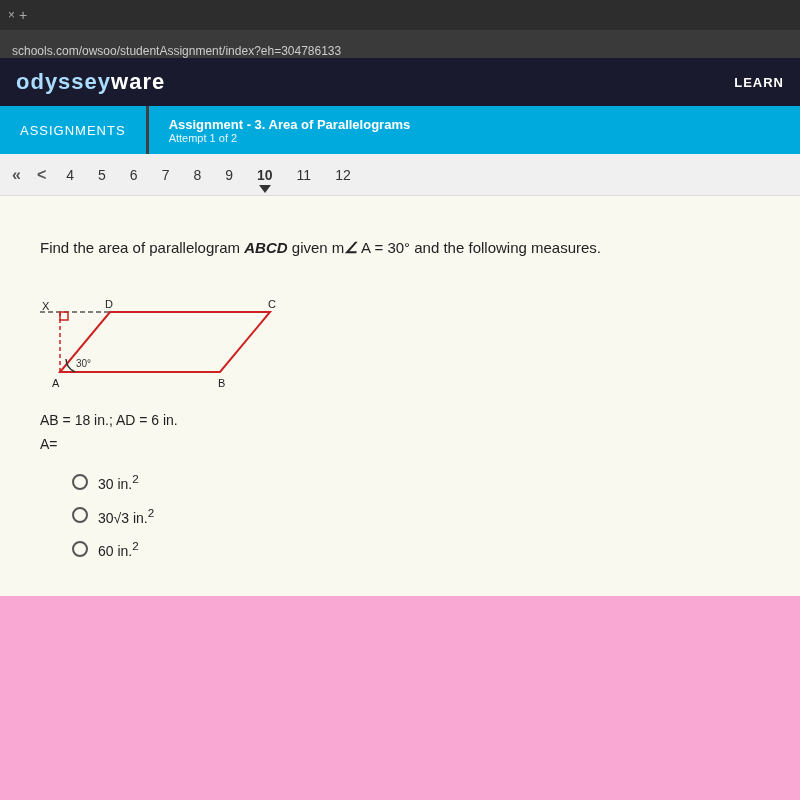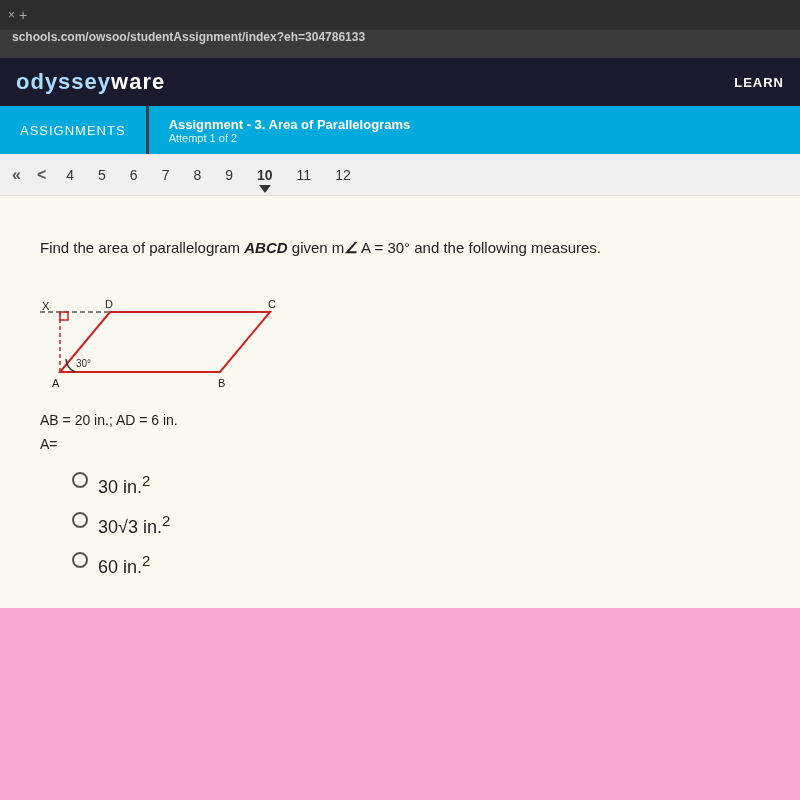--- a/index.html
+++ b/index.html
@@ -40,9 +40,8 @@
       background: #3a3a3a;
       height: 28px;
       display: flex;
-      align-items: flex-start;
+      align-items: flex-end;
       padding: 0 12px;
-      font-weight: bold;
     }
     .address-text {
       color: #ccc;

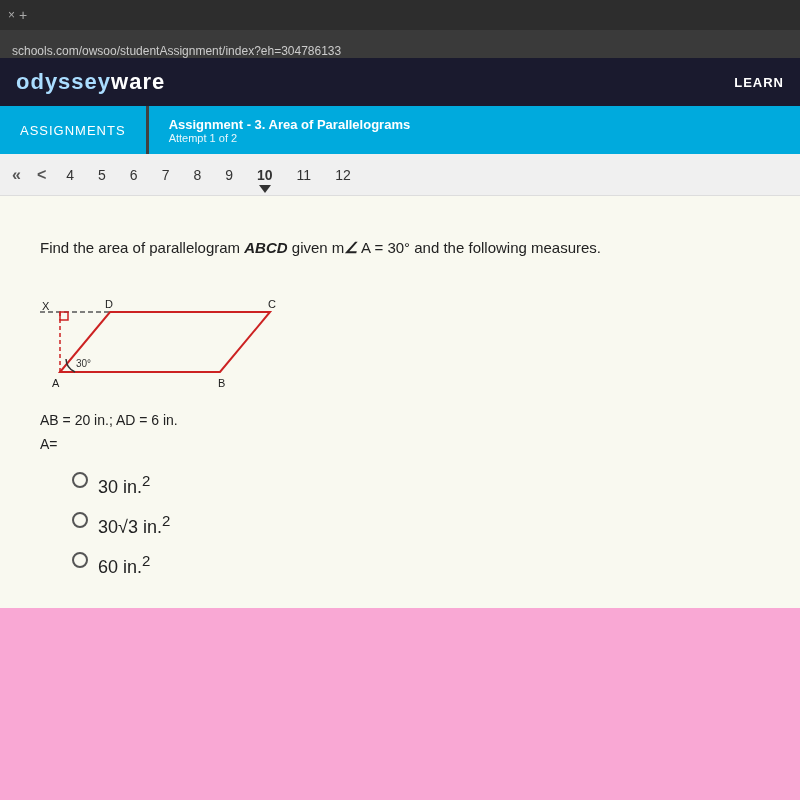--- a/index.html
+++ b/index.html
@@ -294,7 +294,7 @@
       </svg>
     </div>
 
-    <p class="measures-text">AB = 20 in.; AD = 6 in.</p>
+    <p class="measures-text">AB = 18 in.; AD = 6 in.</p>
     <p class="area-label">A=</p>
 
     <ul class="options-list">

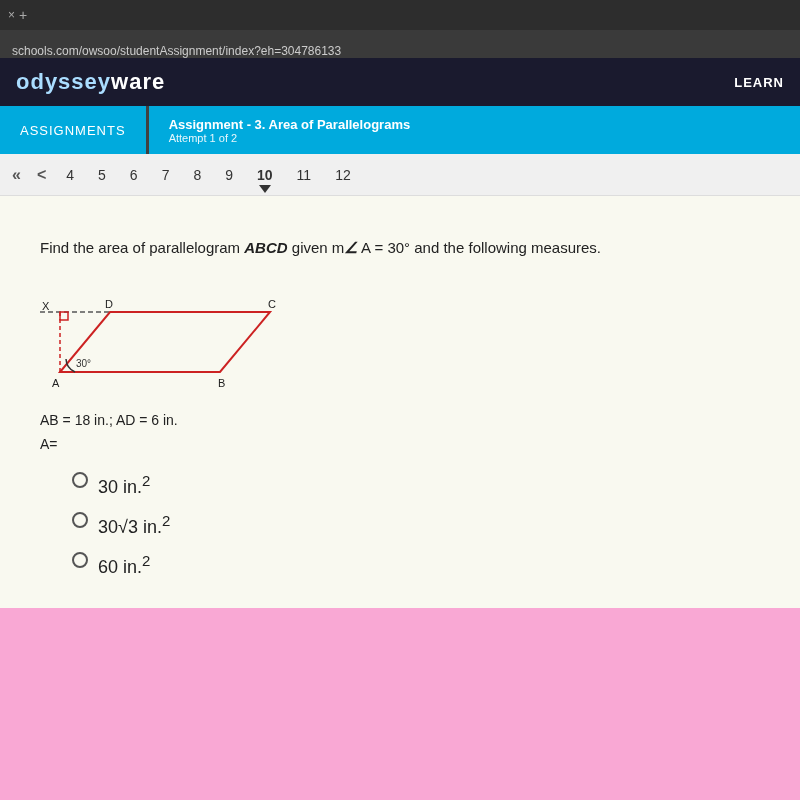--- a/index.html
+++ b/index.html
@@ -205,8 +205,9 @@
     }
     .option-item {
       display: flex;
+      align-items: center;
       gap: 10px;
-      font-size: 18px;
+      font-size: 14px;
       color: #222;
       cursor: pointer;
       padding-left: 32px;

